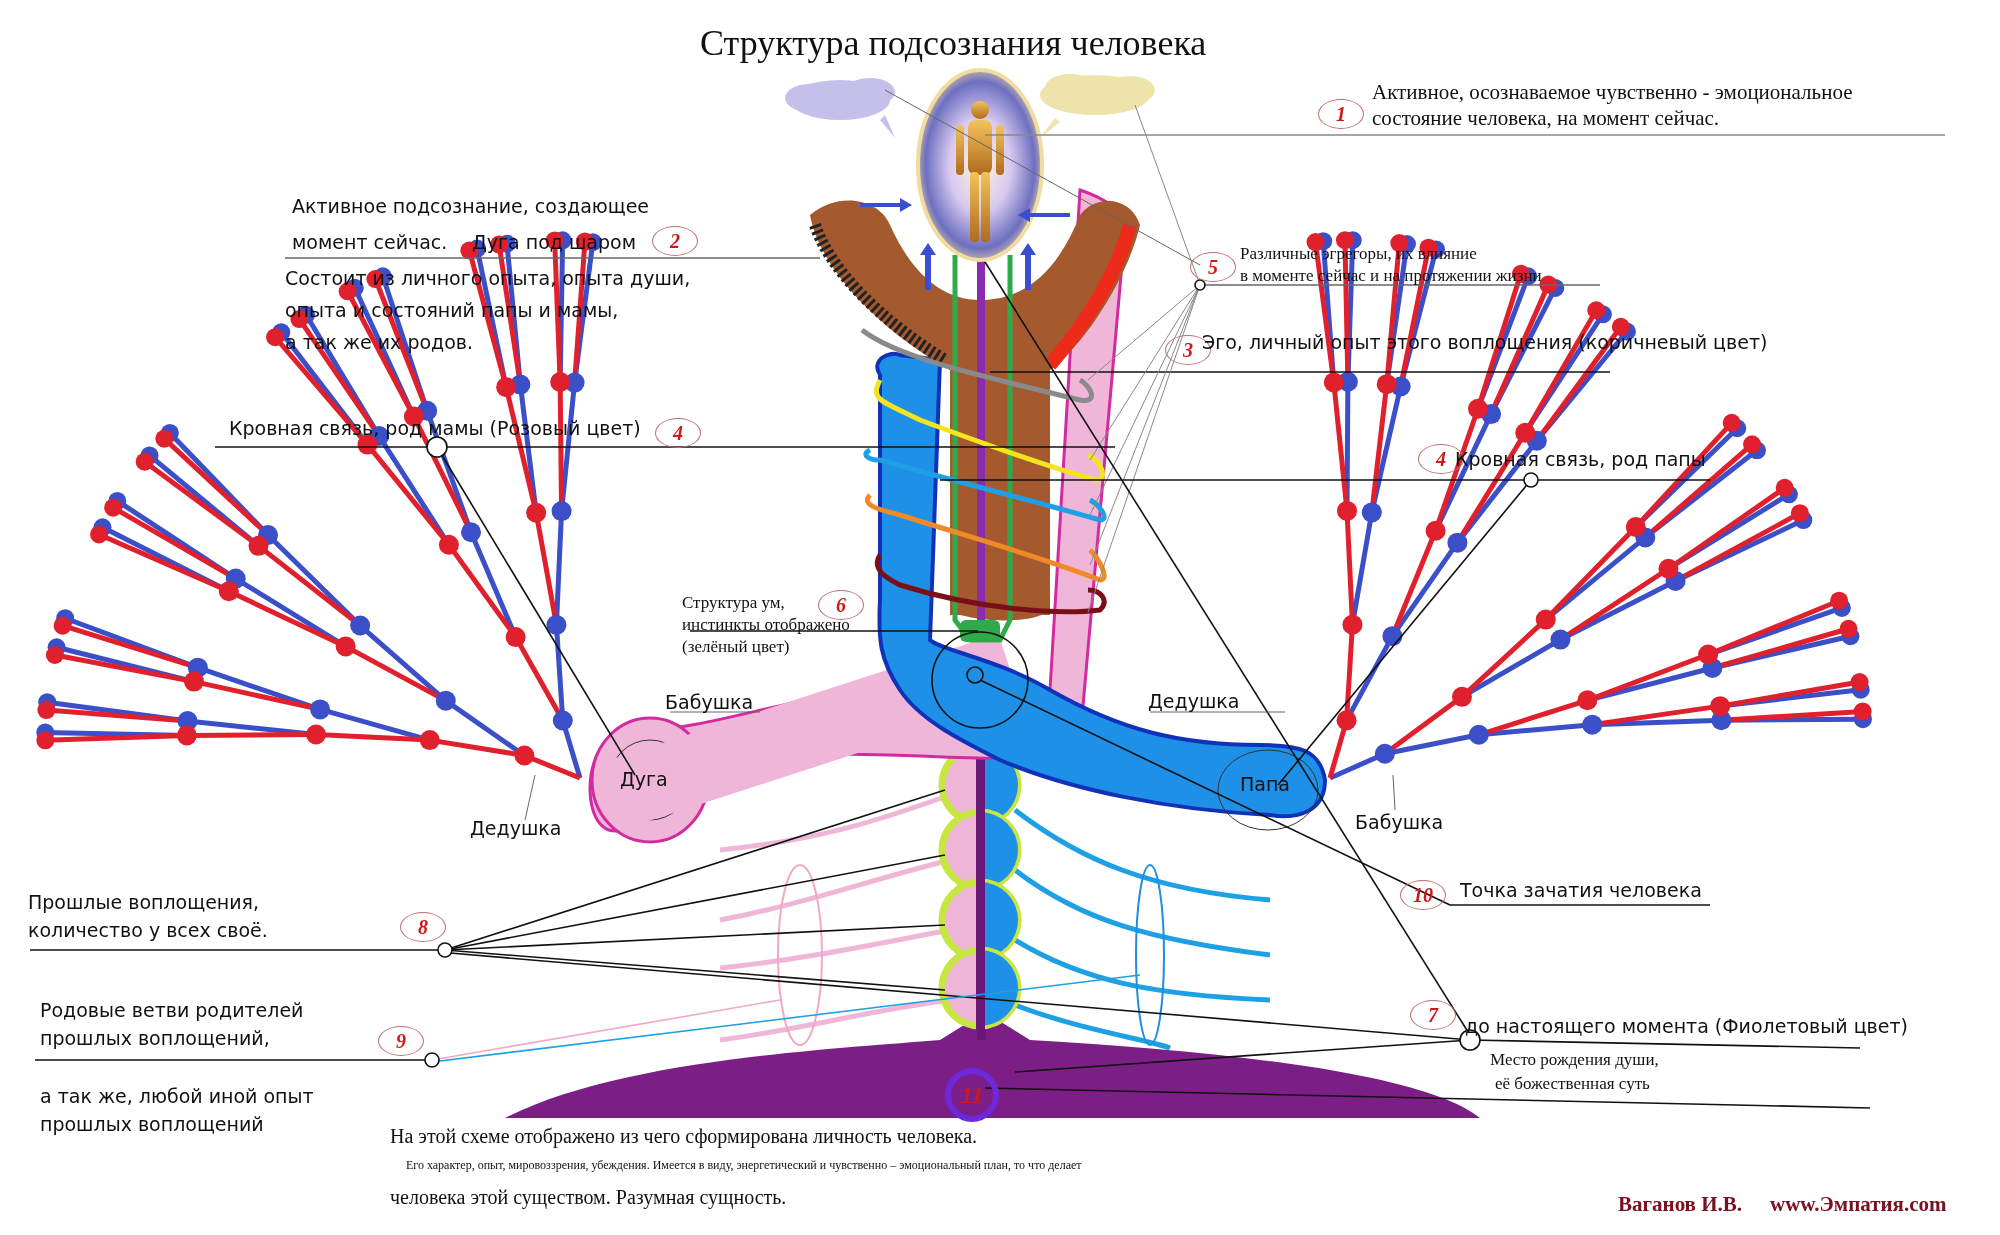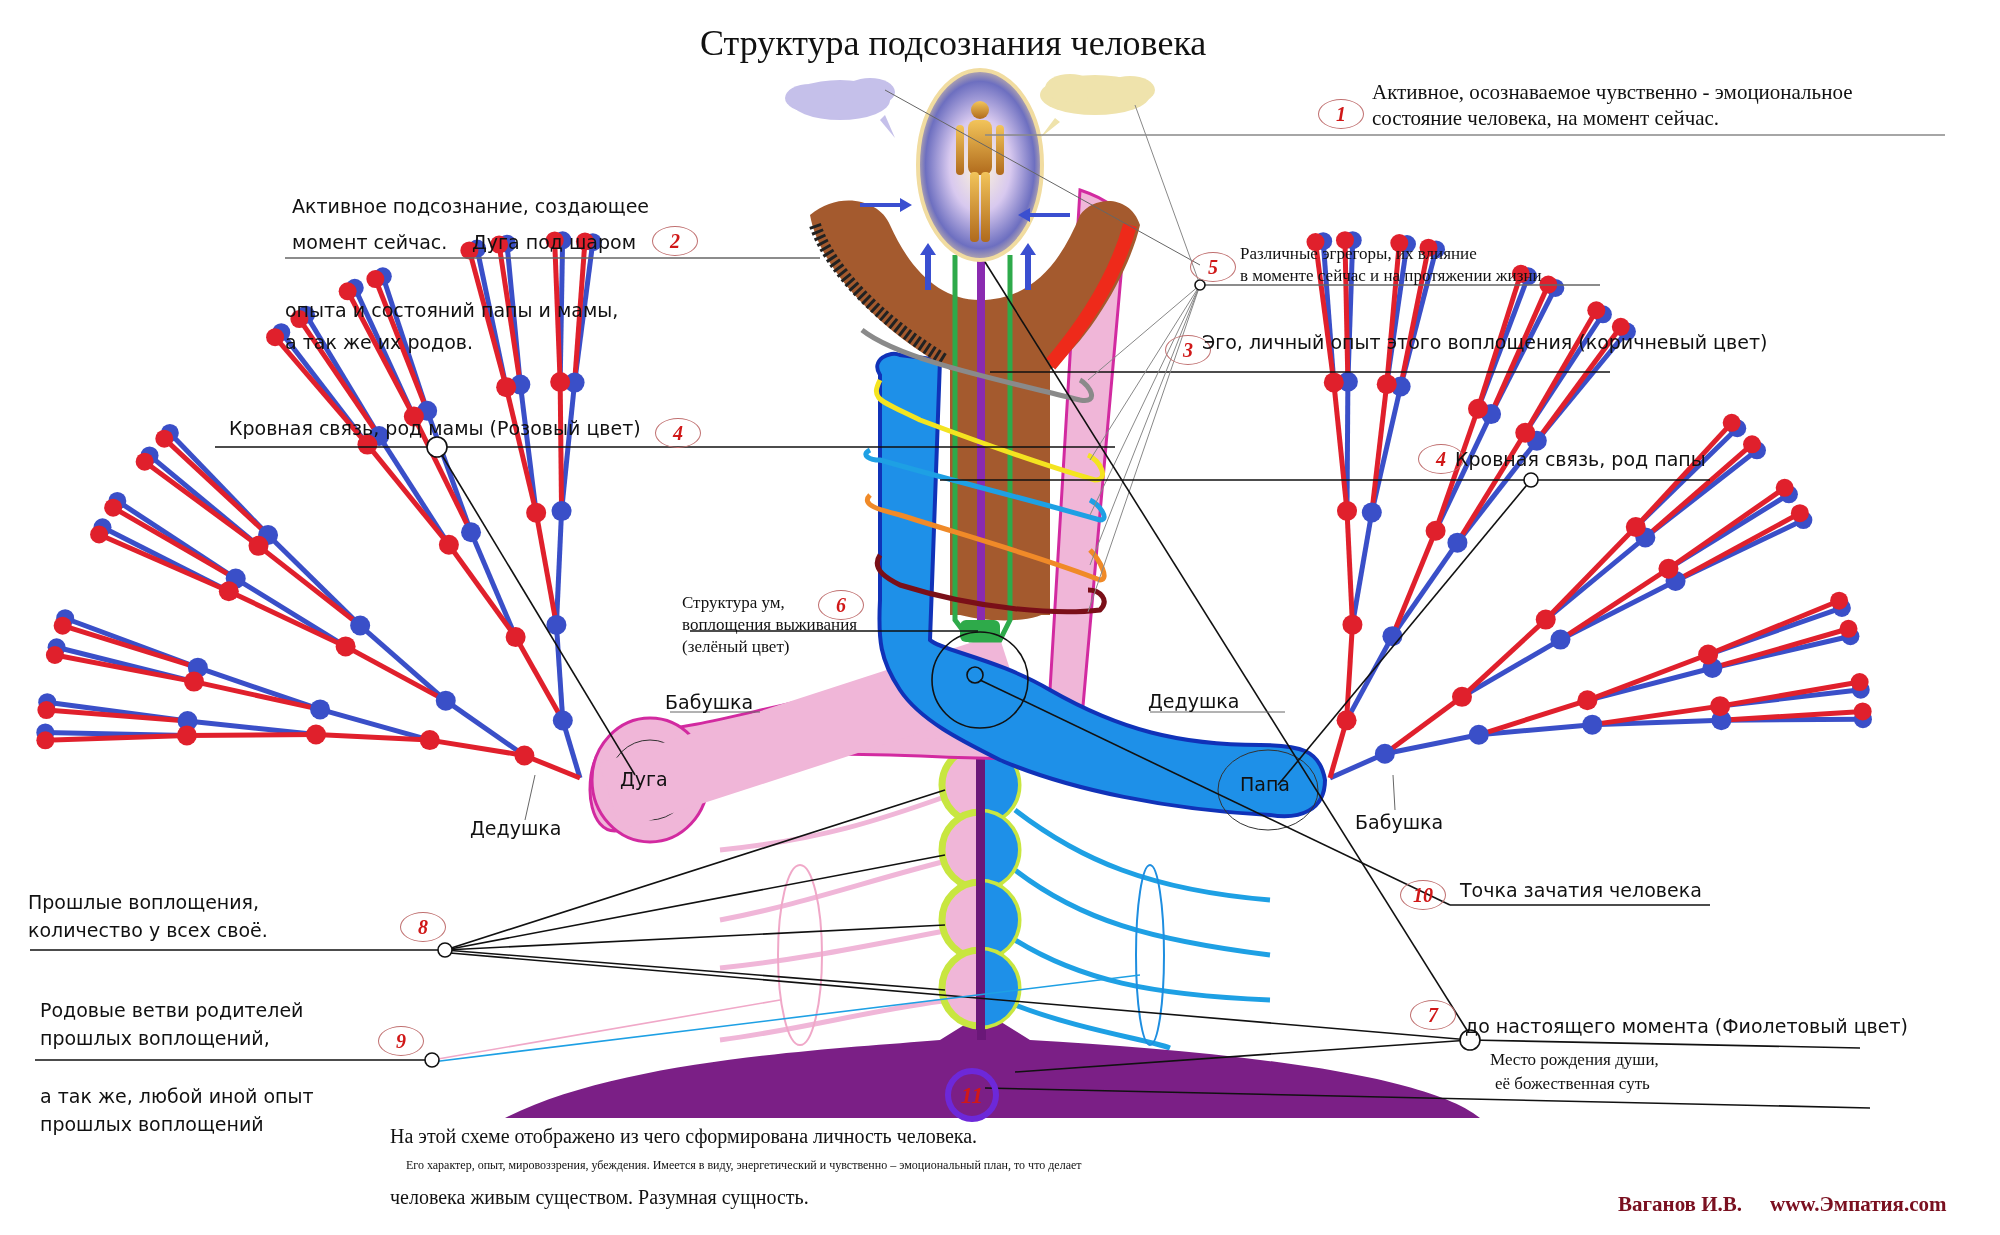--- a/index.html
+++ b/index.html
@@ -458,6 +458,7 @@
 <div class="t sans" style="left:292px; top:226px;">момент сейчас.</div>
 <div class="t sans" style="left:472px; top:226px;">Дуга под шаром</div>
 <div class="num" style="left:652px; top:226px;">2</div>
+<div class="t sans" style="left:285px; top:262px;">Состоит из личного опыта, опыта души,</div>
 <div class="t sans" style="left:285px; top:294px;">опыта и состояний папы и мамы,</div>
 <div class="t sans" style="left:285px; top:326px;">а так же их родов.</div>
 

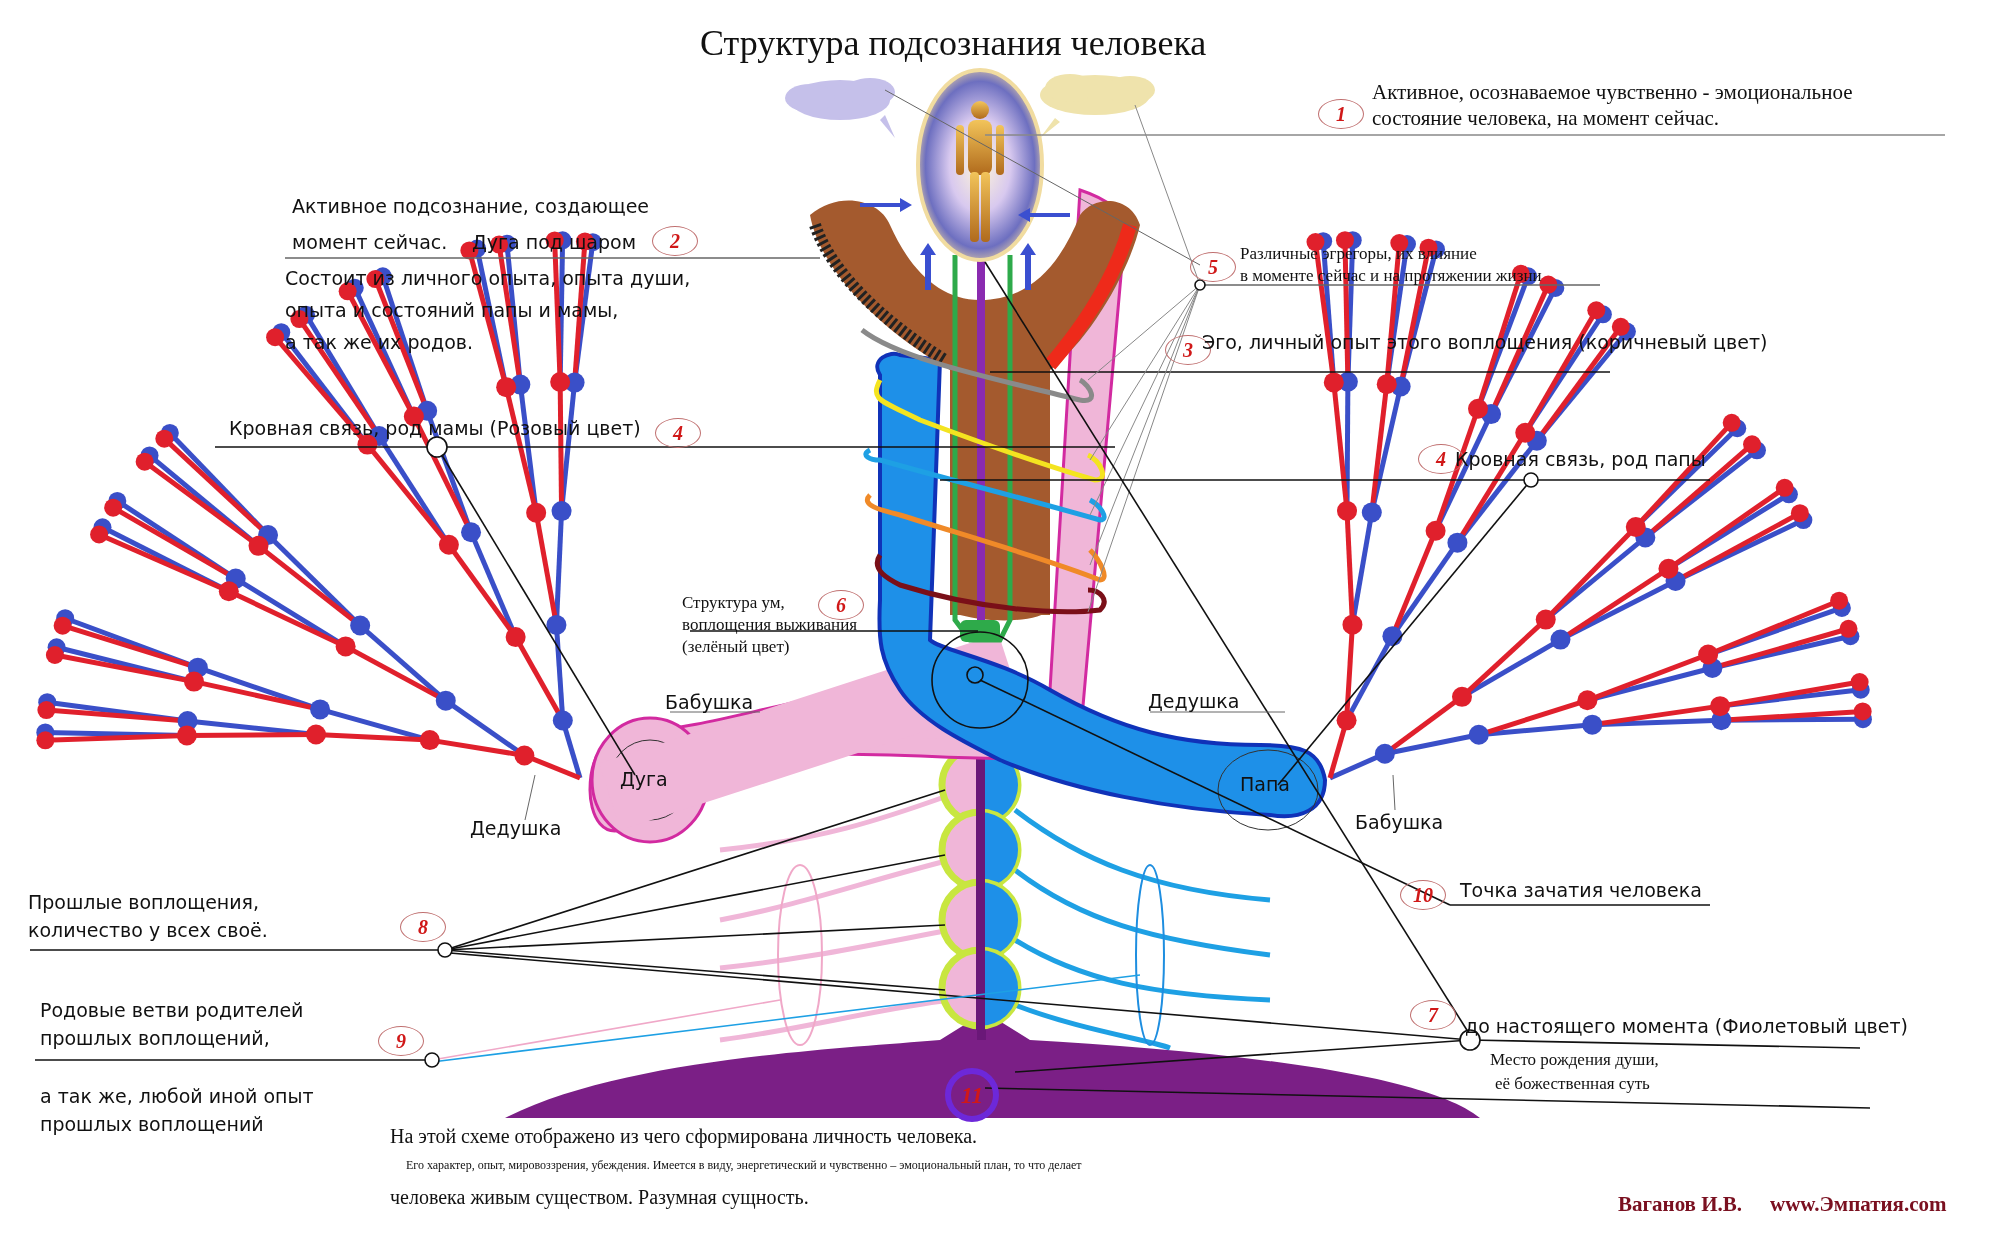--- a/index.html
+++ b/index.html
@@ -477,7 +477,7 @@
 
 <div class="t serif s16" style="left:682px; top:592px;">Структура ум,</div>
 <div class="num" style="left:818px; top:590px;">6</div>
-<div class="t serif s16" style="left:682px; top:614px;">воплощения выживания</div>
+<div class="t serif s16" style="left:682px; top:614px;">инстинкты отображено</div>
 <div class="t serif s16" style="left:682px; top:636px;">(зелёный цвет)</div>
 
 <div class="t sans" style="left:665px; top:686px;">Бабушка</div>

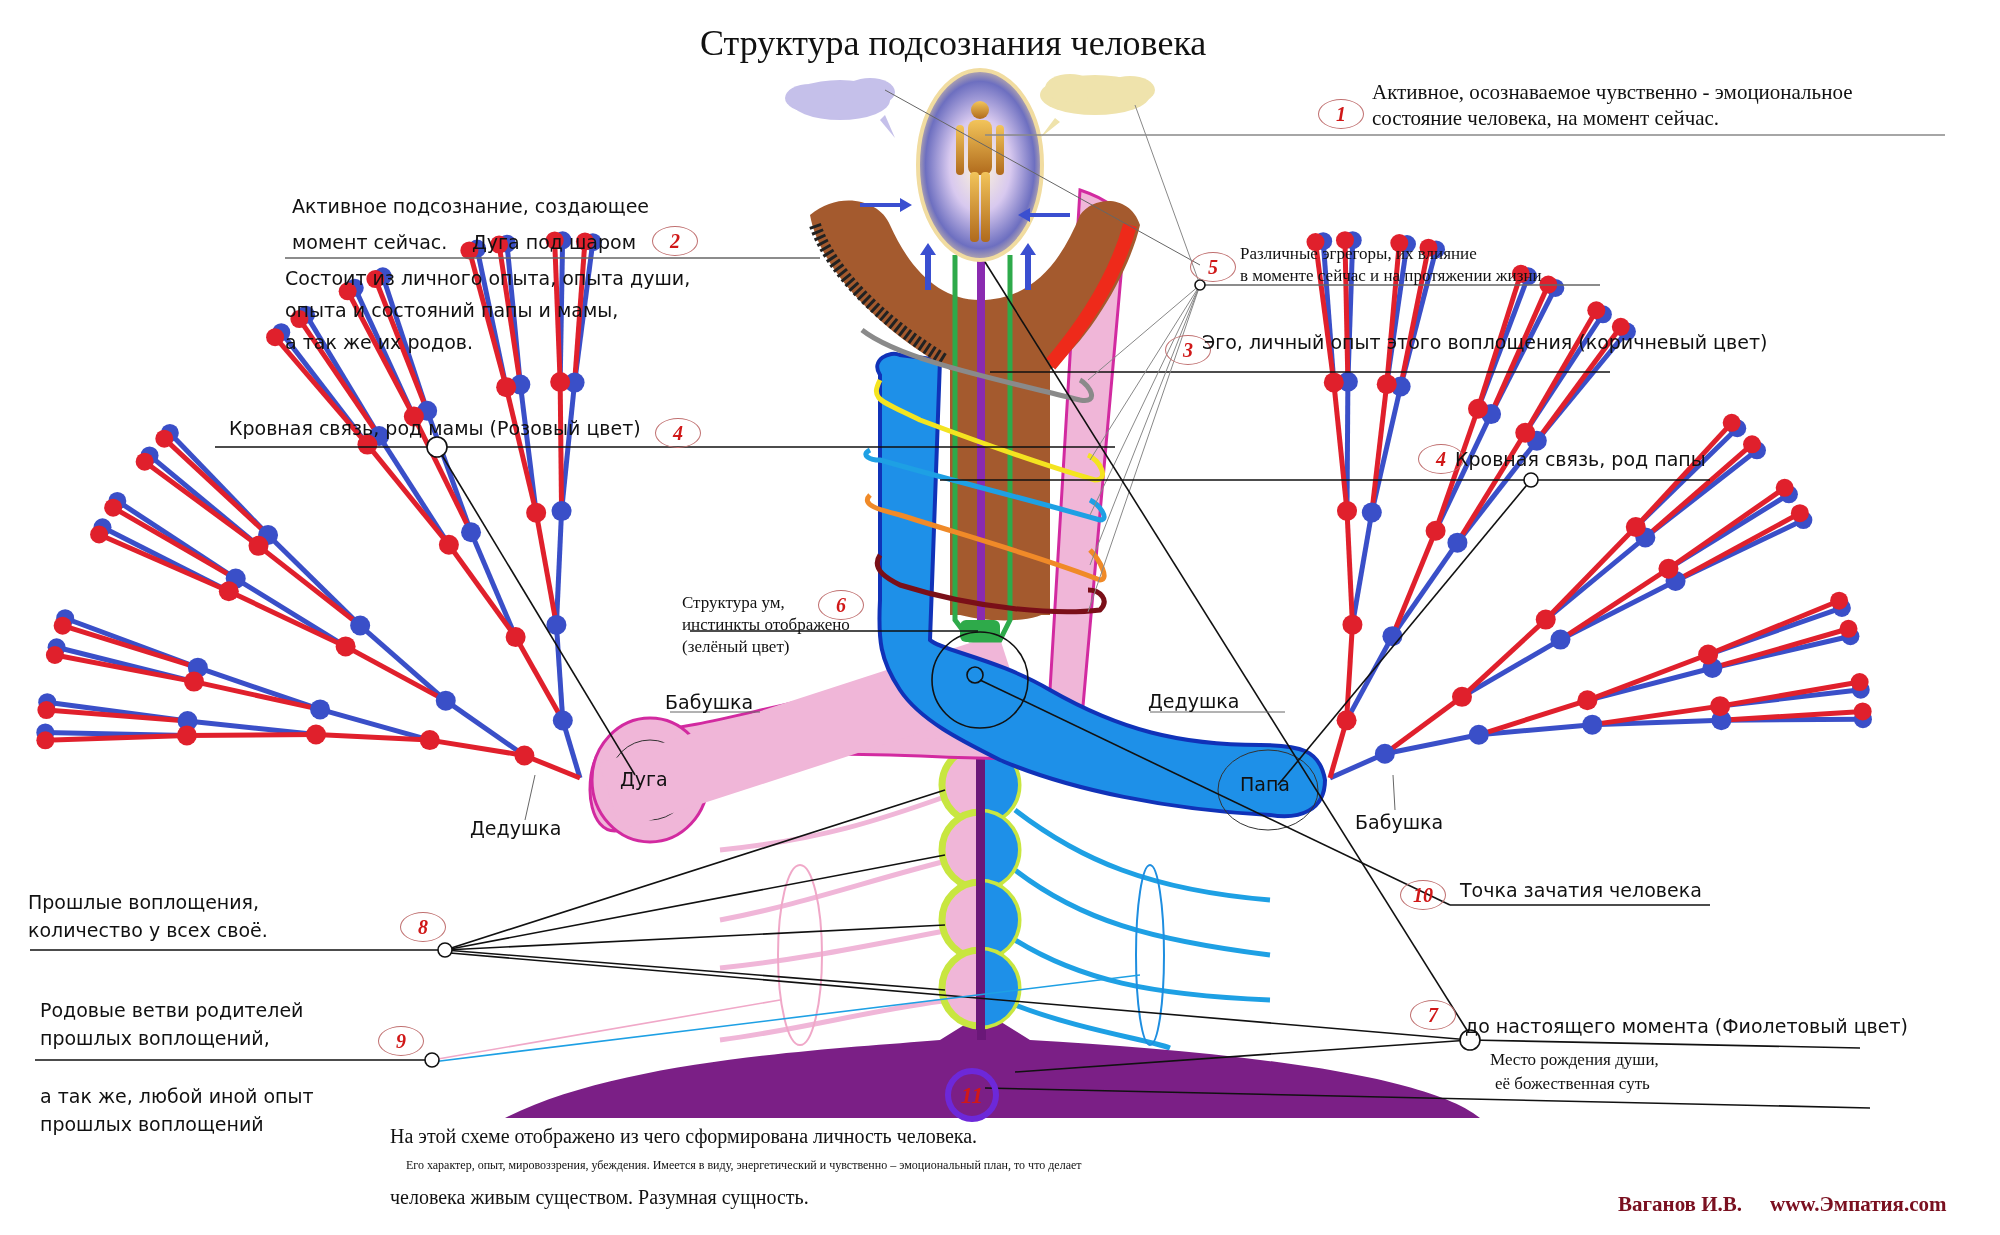--- a/index.html
+++ b/index.html
@@ -509,7 +509,7 @@
 
 <div class="t serif" style="left:390px; top:1125px; font-size:20px;">На этой схеме отображено из чего сформирована личность человека.</div>
 <div class="t serif" style="left:406px; top:1158px; font-size:12px;">Его характер, опыт, мировоззрения, убеждения. Имеется в виду, энергетический и чувственно – эмоциональный план, то что делает</div>
-<div class="t serif" style="left:390px; top:1186px; font-size:20px;">человека живым существом. Разумная сущность.</div>
+<div class="t serif" style="left:390px; top:1186px; font-size:20px;">человека этой существом. Разумная сущность.</div>
 
 <div class="t author" style="left:1618px; top:1192px;">Ваганов И.В.</div>
 <div class="t author" style="left:1770px; top:1192px;">www.Эмпатия.com</div>

